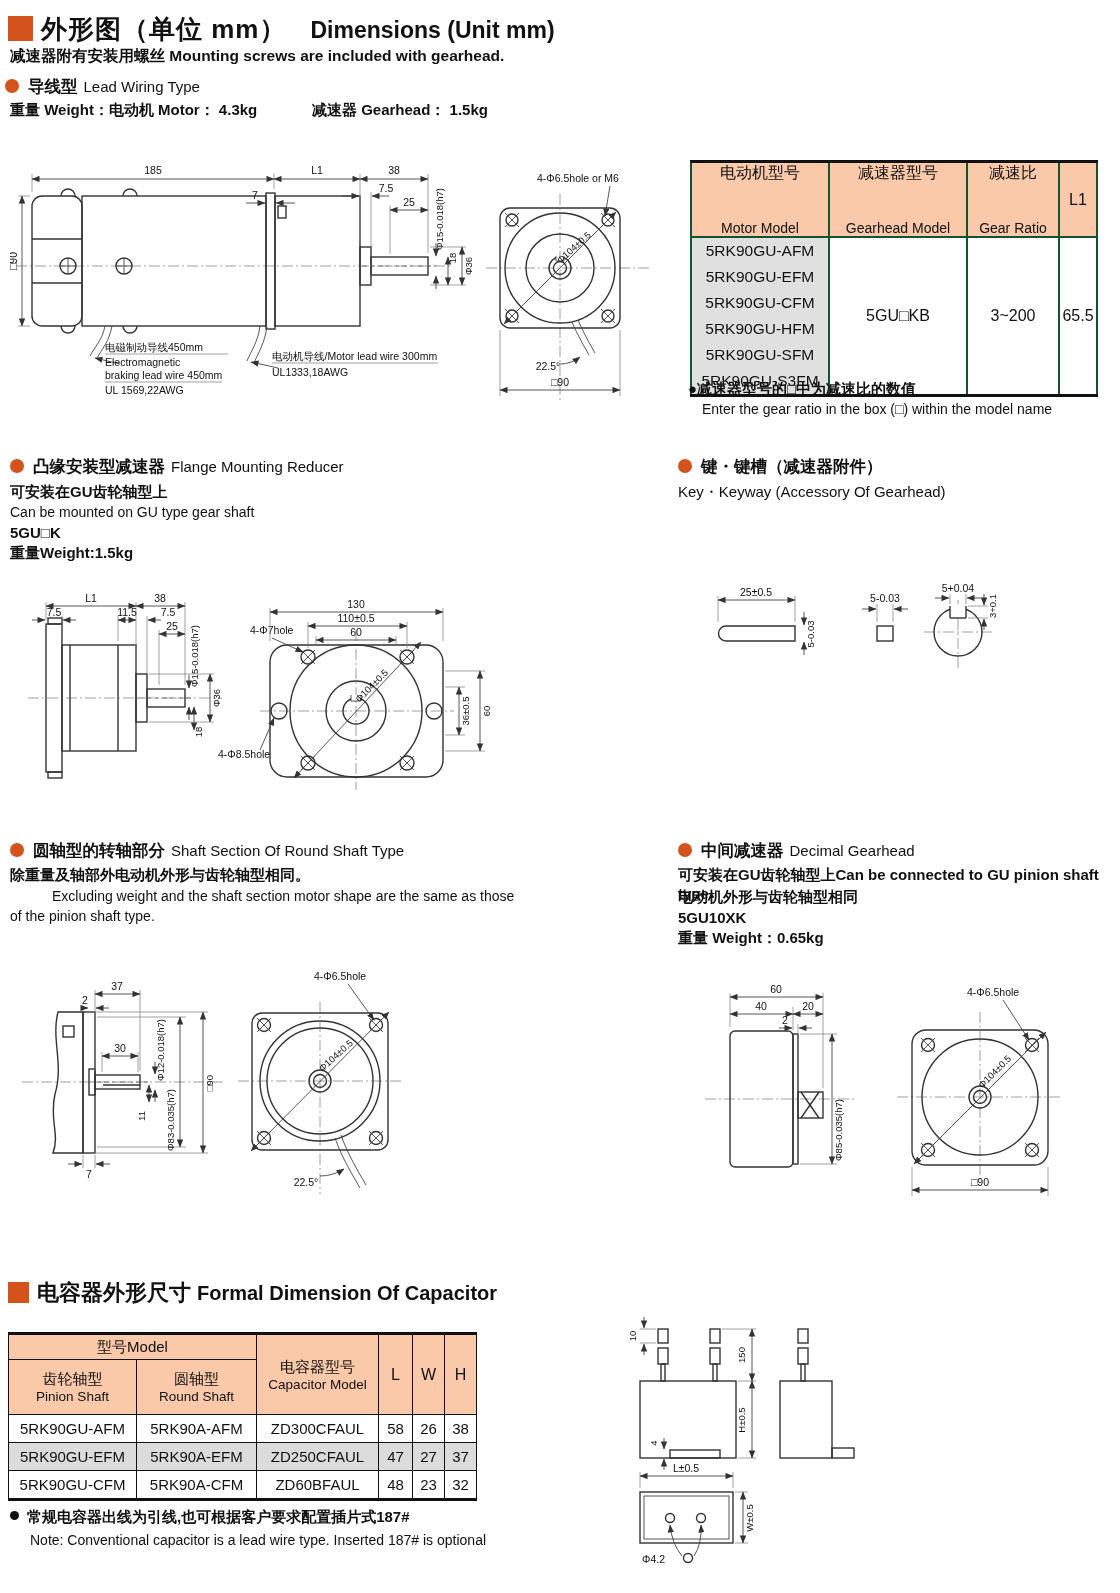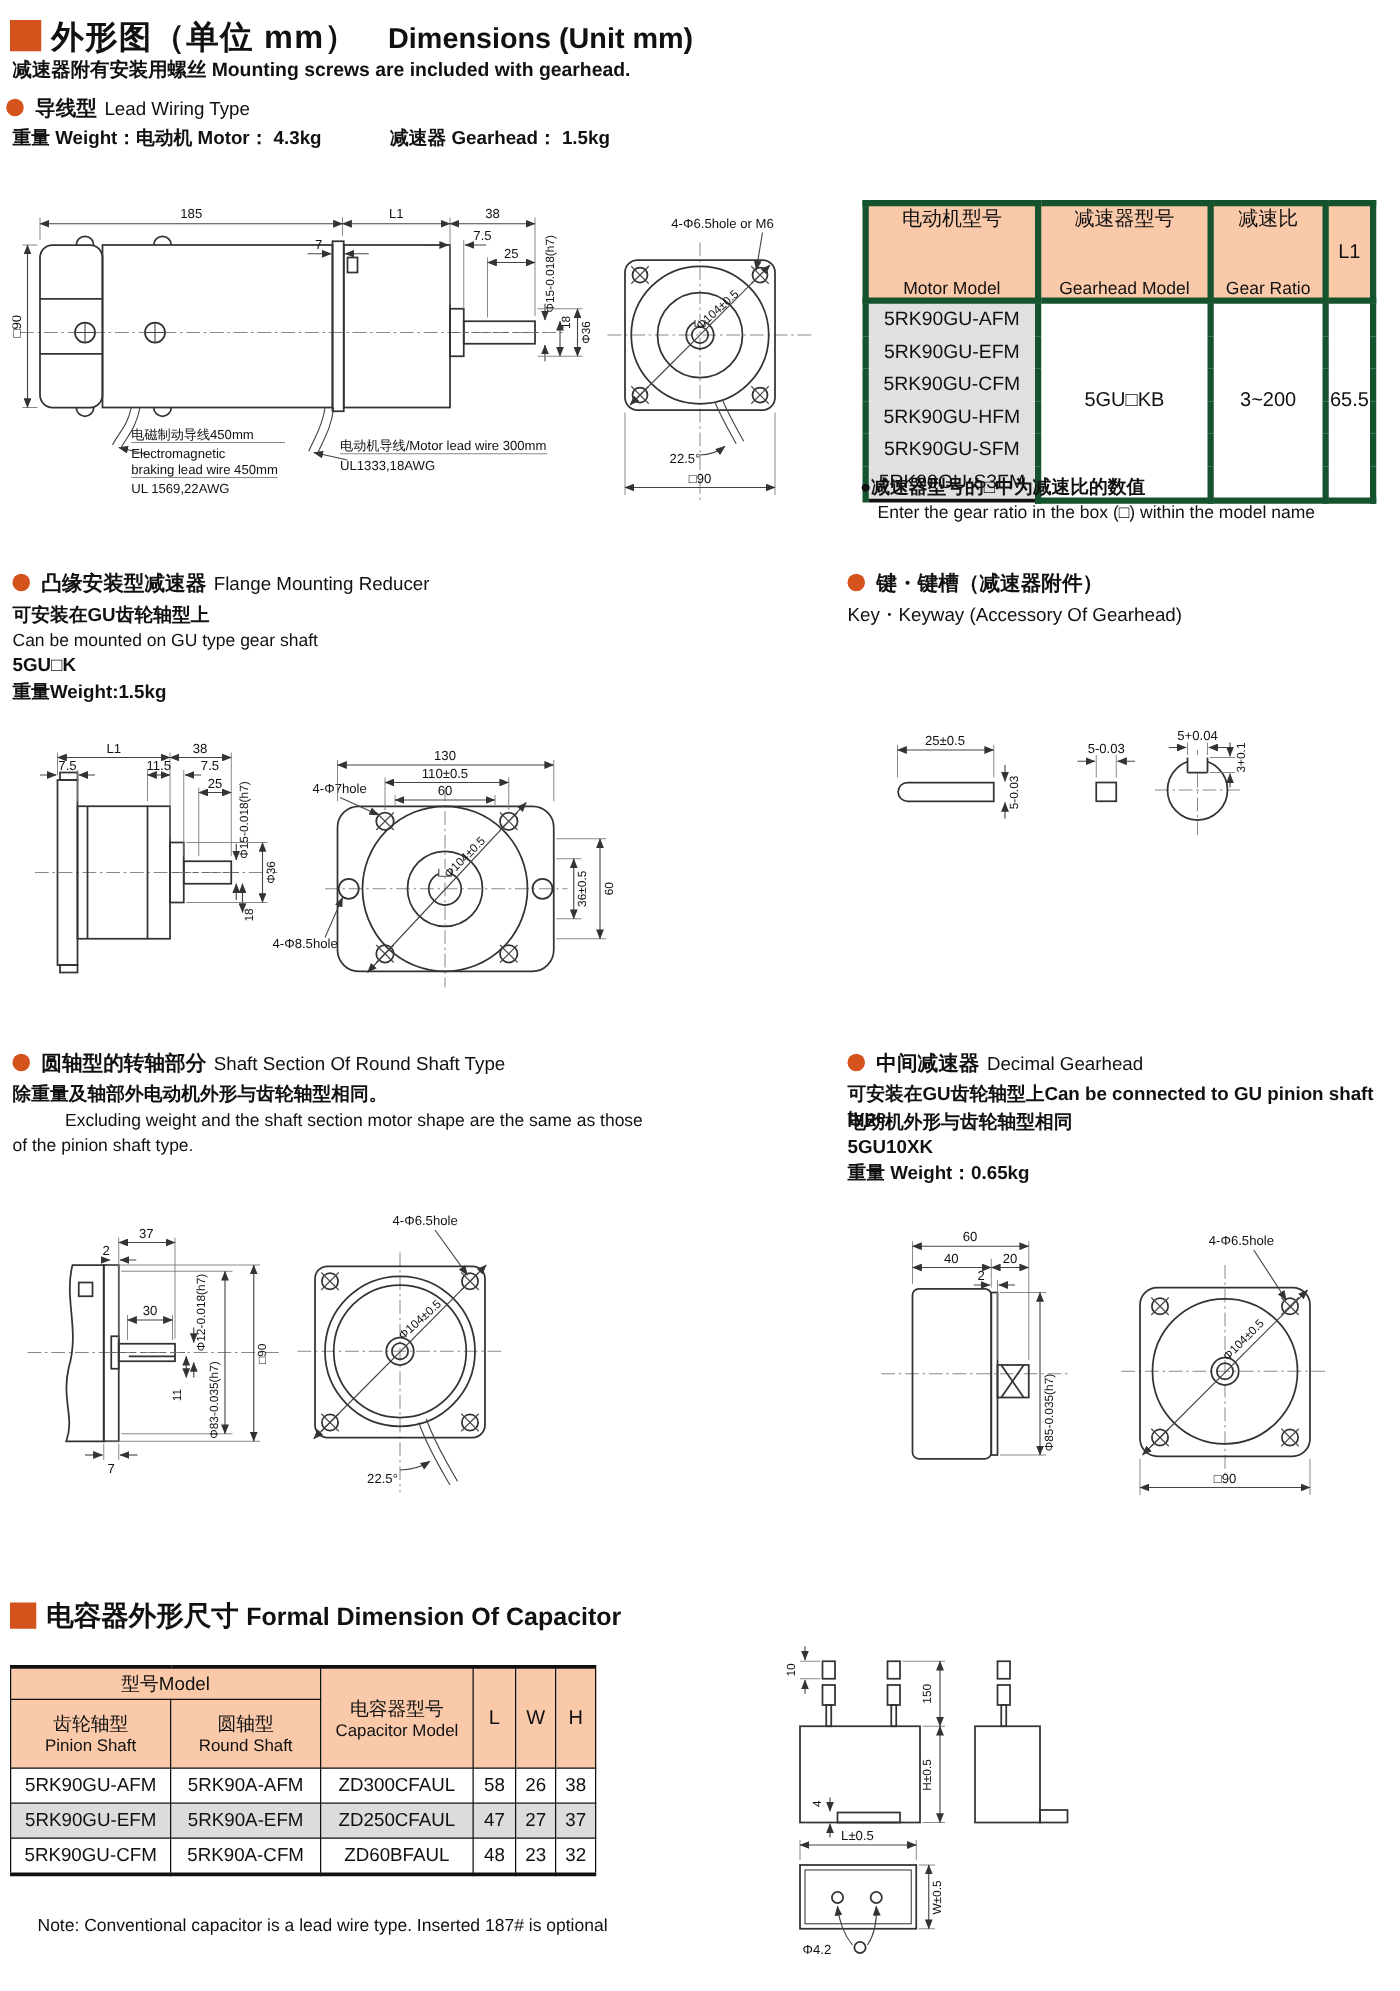--- a/index.html
+++ b/index.html
@@ -19,7 +19,7 @@
   
   table{border-collapse:collapse;table-layout:fixed;}
   .mtab{width:406px;border-top:3px solid #111;border-bottom:3px solid #111;}
-  .mtab th,.mtab td{border:5px solid #14532d;text-align:center;vertical-align:middle;padding:0;}
+  .mtab th,.mtab td{border:2px solid #14532d;text-align:center;vertical-align:middle;padding:0;}
   .mtab th{background:#f9c9a9;height:50px;font-weight:400;}
   .mtab th .zh{display:block;font-size:16px;}
   .mtab th .en{display:block;font-size:14px;margin-top:36px;}

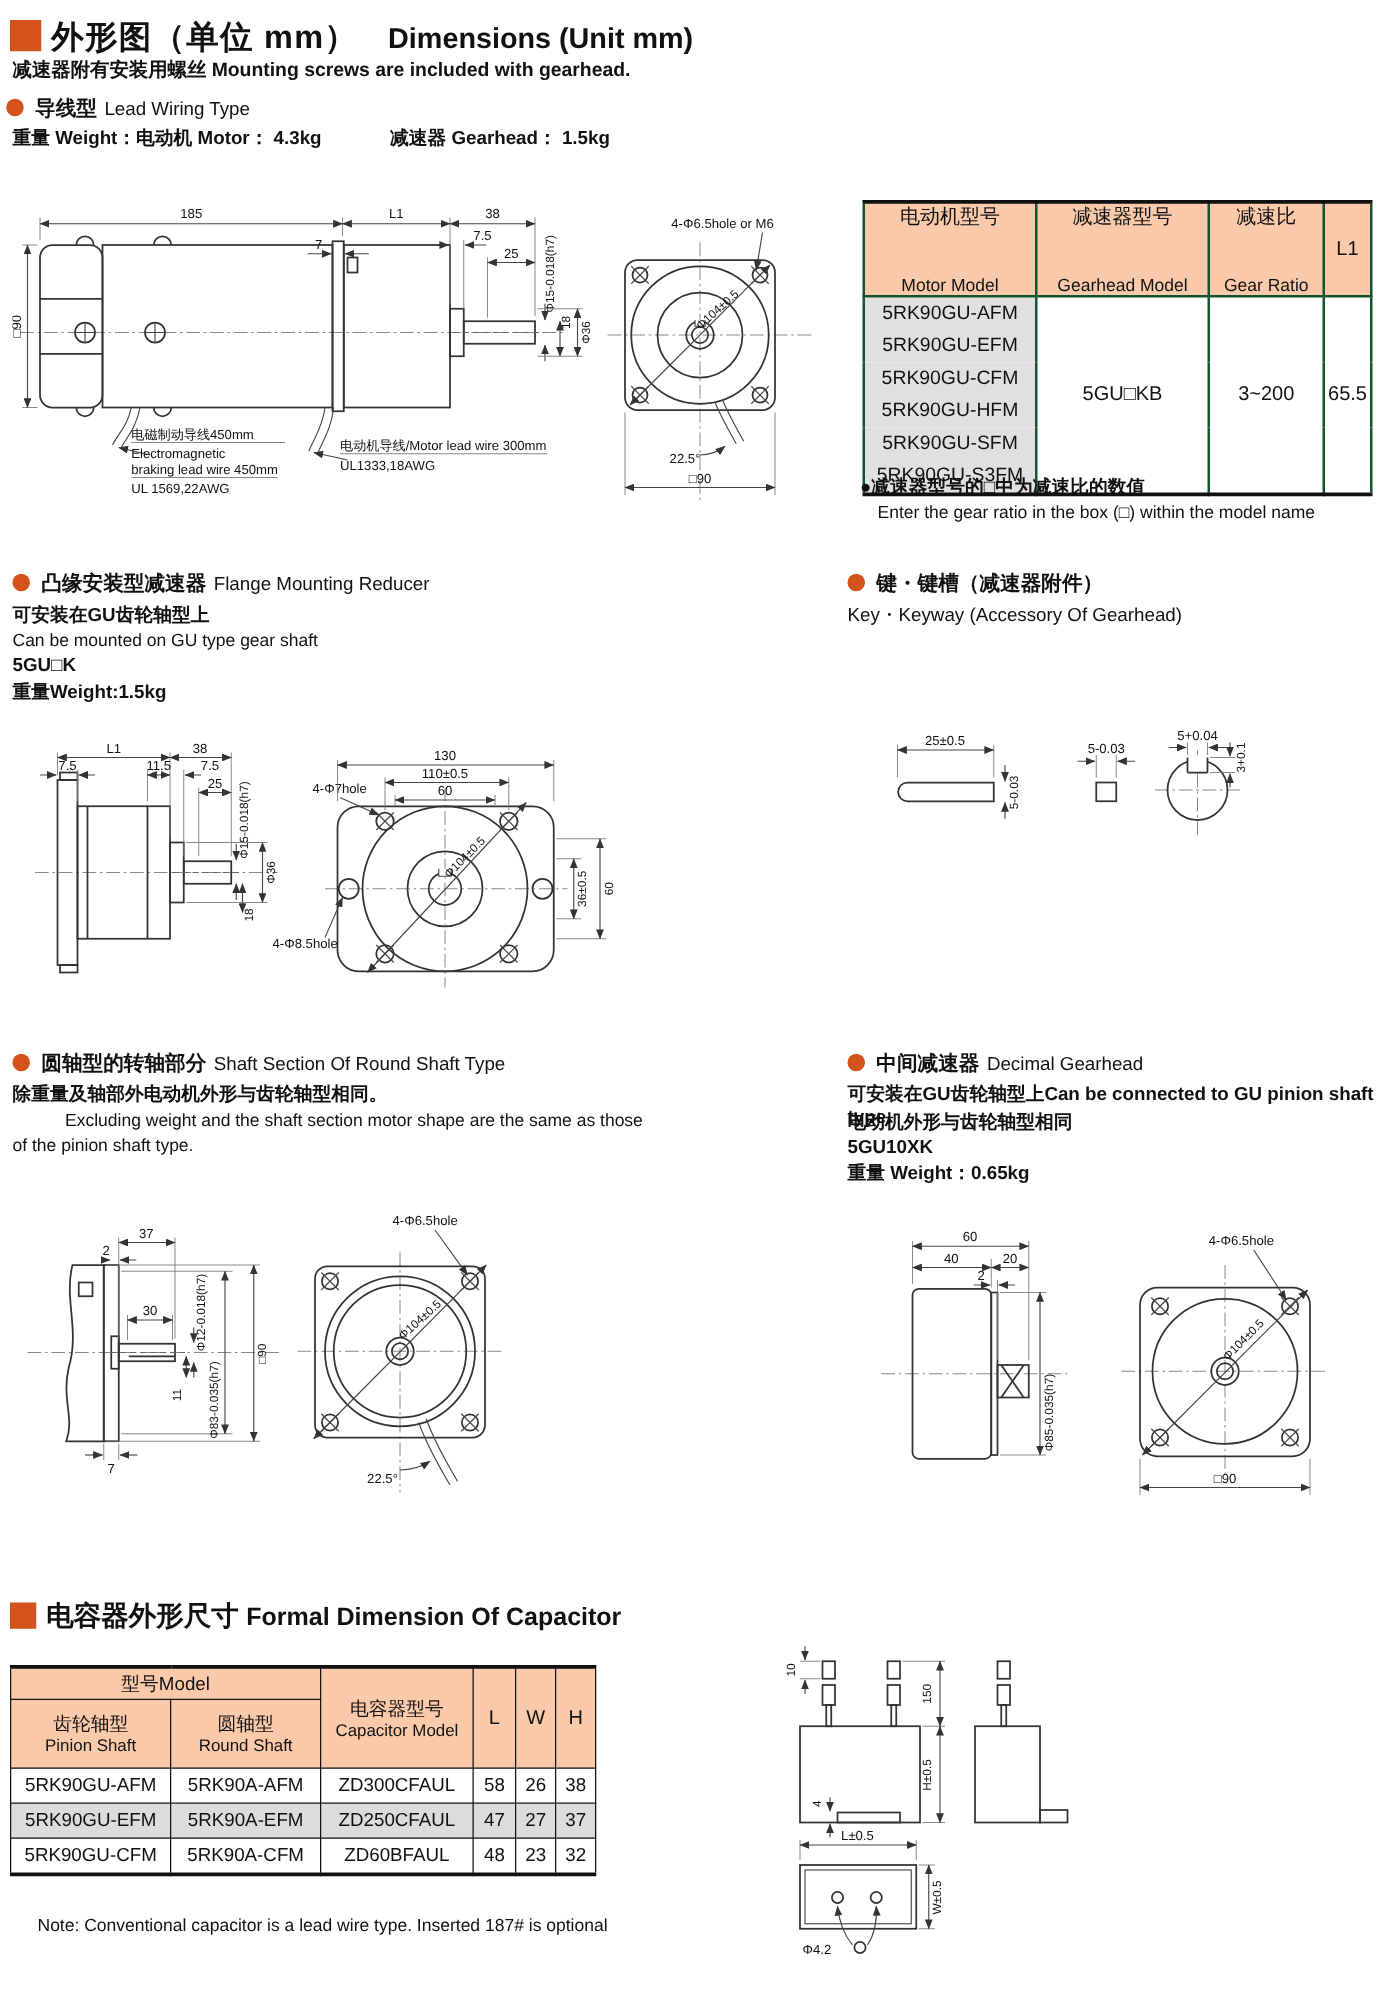--- a/index.html
+++ b/index.html
@@ -589,6 +589,9 @@
   </tbody>
     </table>
 
+  <div class="abs" style="left:10px;top:1508px;">
+    <span class="dot"></span><span class="txt">常规电容器出线为引线,也可根据客户要求配置插片式187#</span>
+  </div>
   <div class="abs txt-en" style="left:30px;top:1532px;">Note: Conventional capacitor is a lead wire type. Inserted 187# is optional</div>
 
   <svg class="abs" style="left:612px;top:1296px;" width="500" height="297" viewBox="0 0 500 297">

